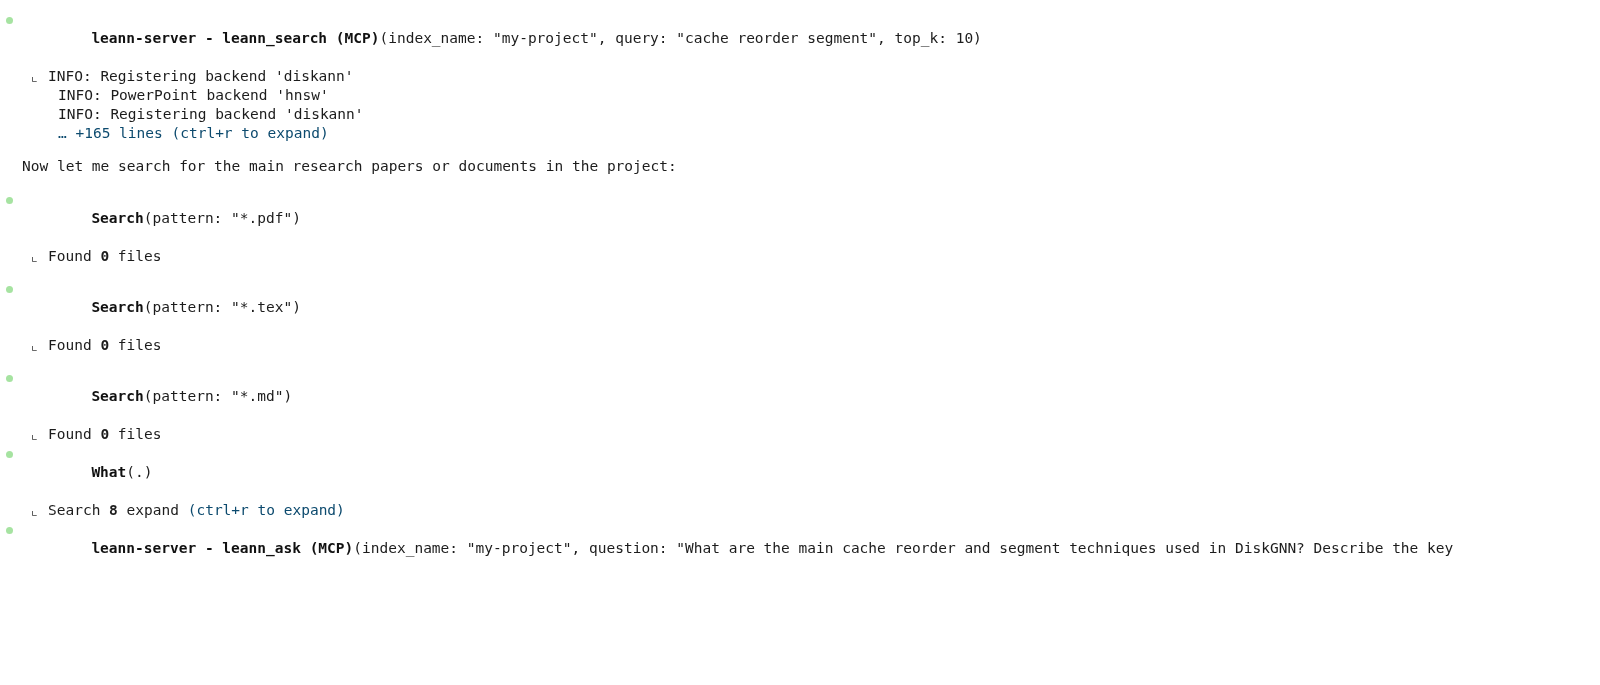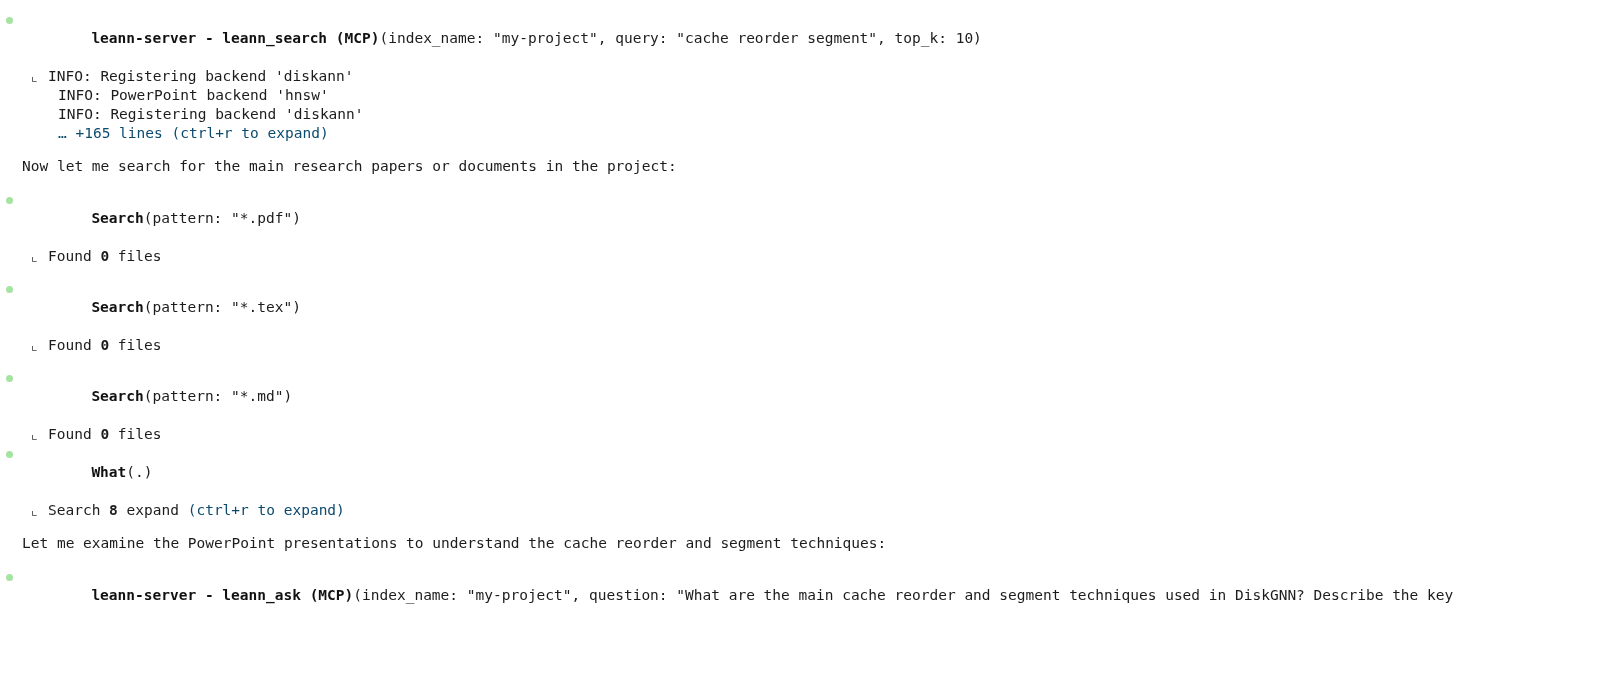--- a/index.html
+++ b/index.html
@@ -140,7 +140,6 @@
     </div>
   </div>
 
-  <div class="para">Let me examine the PowerPoint presentations to understand the cache reorder and segment techniques:</div>
 
   <div class="block">
     <div class="tool-line">

